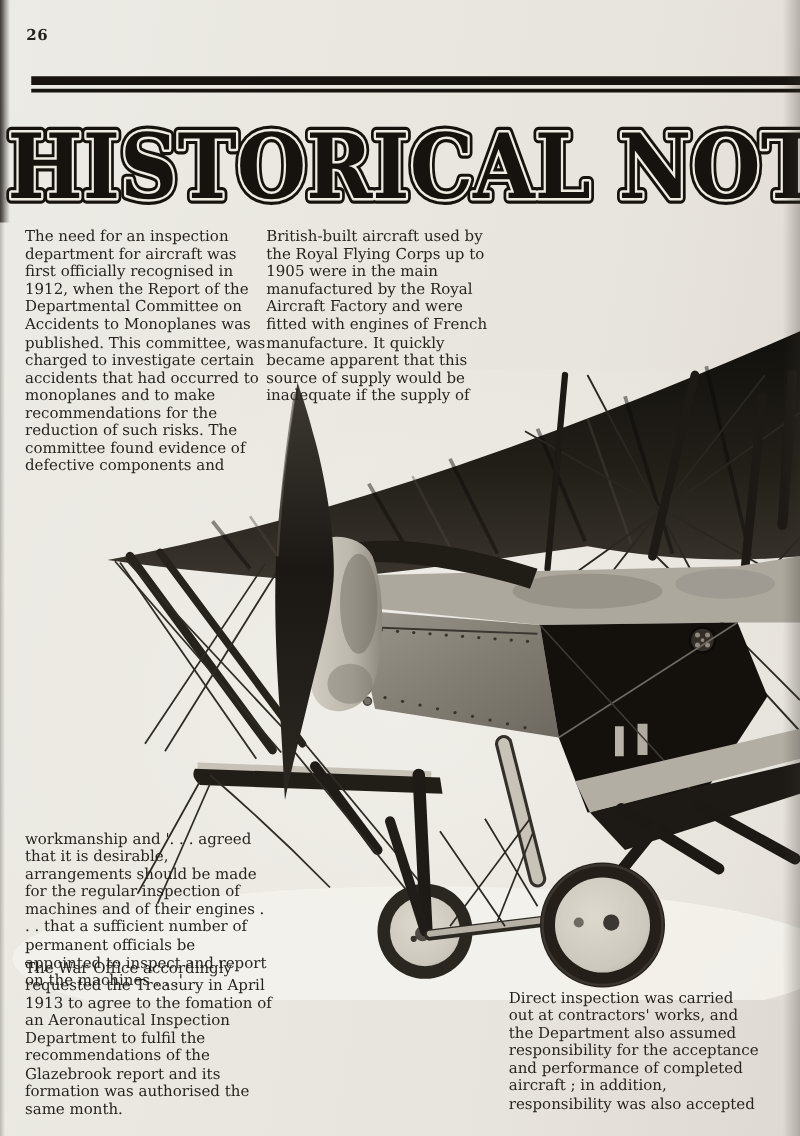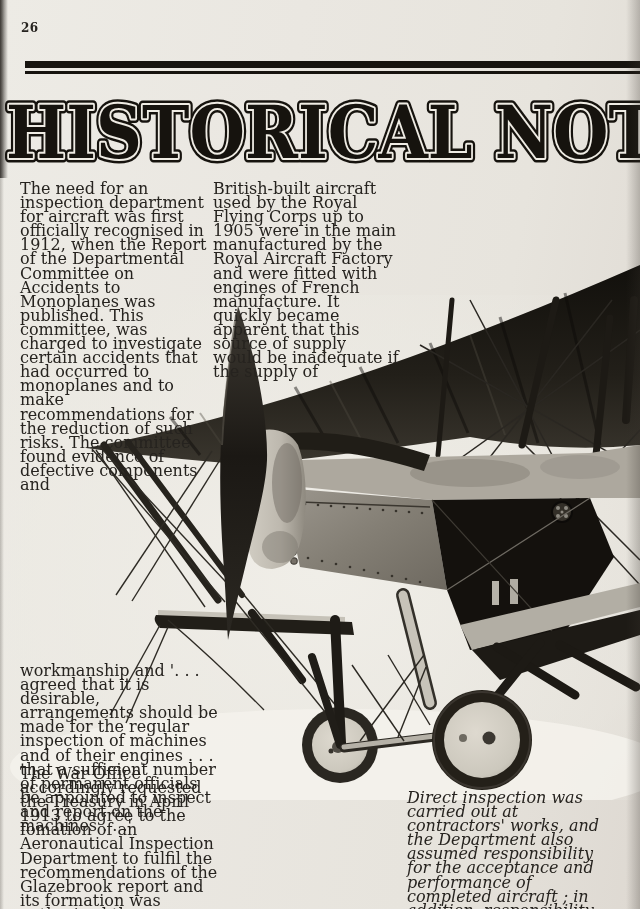--- a/index.html
+++ b/index.html
@@ -11,7 +11,7 @@
   .rule-thin{position:absolute;left:25px;top:71px;width:615px;height:2.5px;background:#17140f;}
   .headline-svg{position:absolute;left:0;top:94px;width:640px;height:80px;overflow:hidden;}
   .headline-svg text{font-family:"DejaVu Serif","Liberation Serif",serif;font-weight:bold;font-size:72px;}
-  .col{position:absolute;font-size:16px;line-height:14.1px;z-index:3;text-align:left;}
+  .col{position:absolute;font-size:12px;line-height:14.1px;z-index:3;text-align:left;}
   .c-tl{left:20px;top:182px;width:194px;}
   .c-tm{left:213px;top:182px;width:186px;}
   .c-tr{left:408px;top:182px;width:196px;}

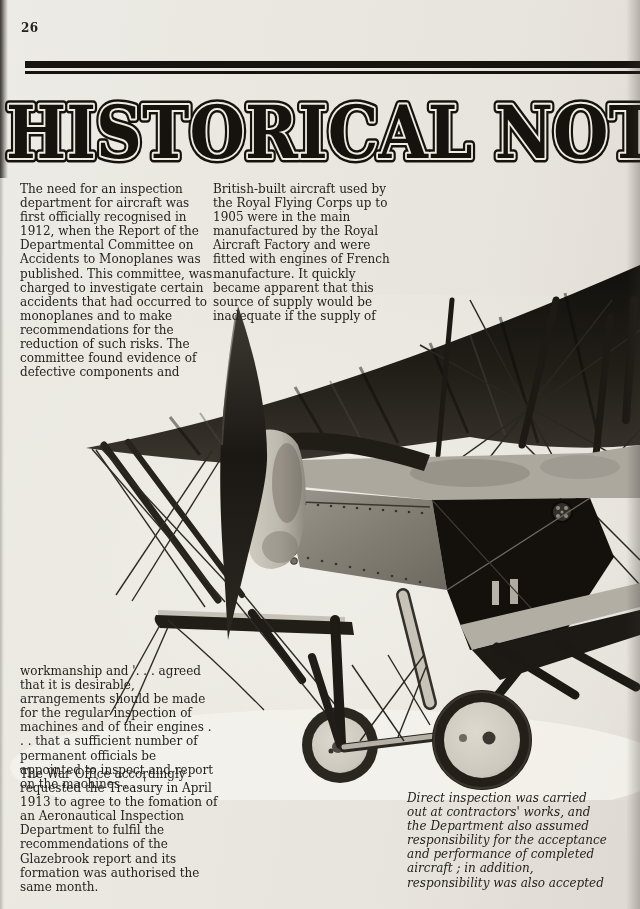--- a/index.html
+++ b/index.html
@@ -18,7 +18,7 @@
   .c-q {left:20px;top:664px;width:198px;}
   .c-wo{left:20px;top:767px;width:200px;}
   .c-bm{left:212px;top:793px;width:192px;}
-  .c-br{left:407px;top:791px;width:202px;font-style:italic;}
+  .c-br{left:407px;top:791px;width:202px;}
   .photo-svg{position:absolute;left:0;top:255px;width:640px;height:545px;z-index:1;}
   .shadow-right{position:absolute;right:0;top:0;width:14px;height:909px;z-index:5;
         background:linear-gradient(to right,rgba(55,50,44,0),rgba(55,50,44,0.28));}

